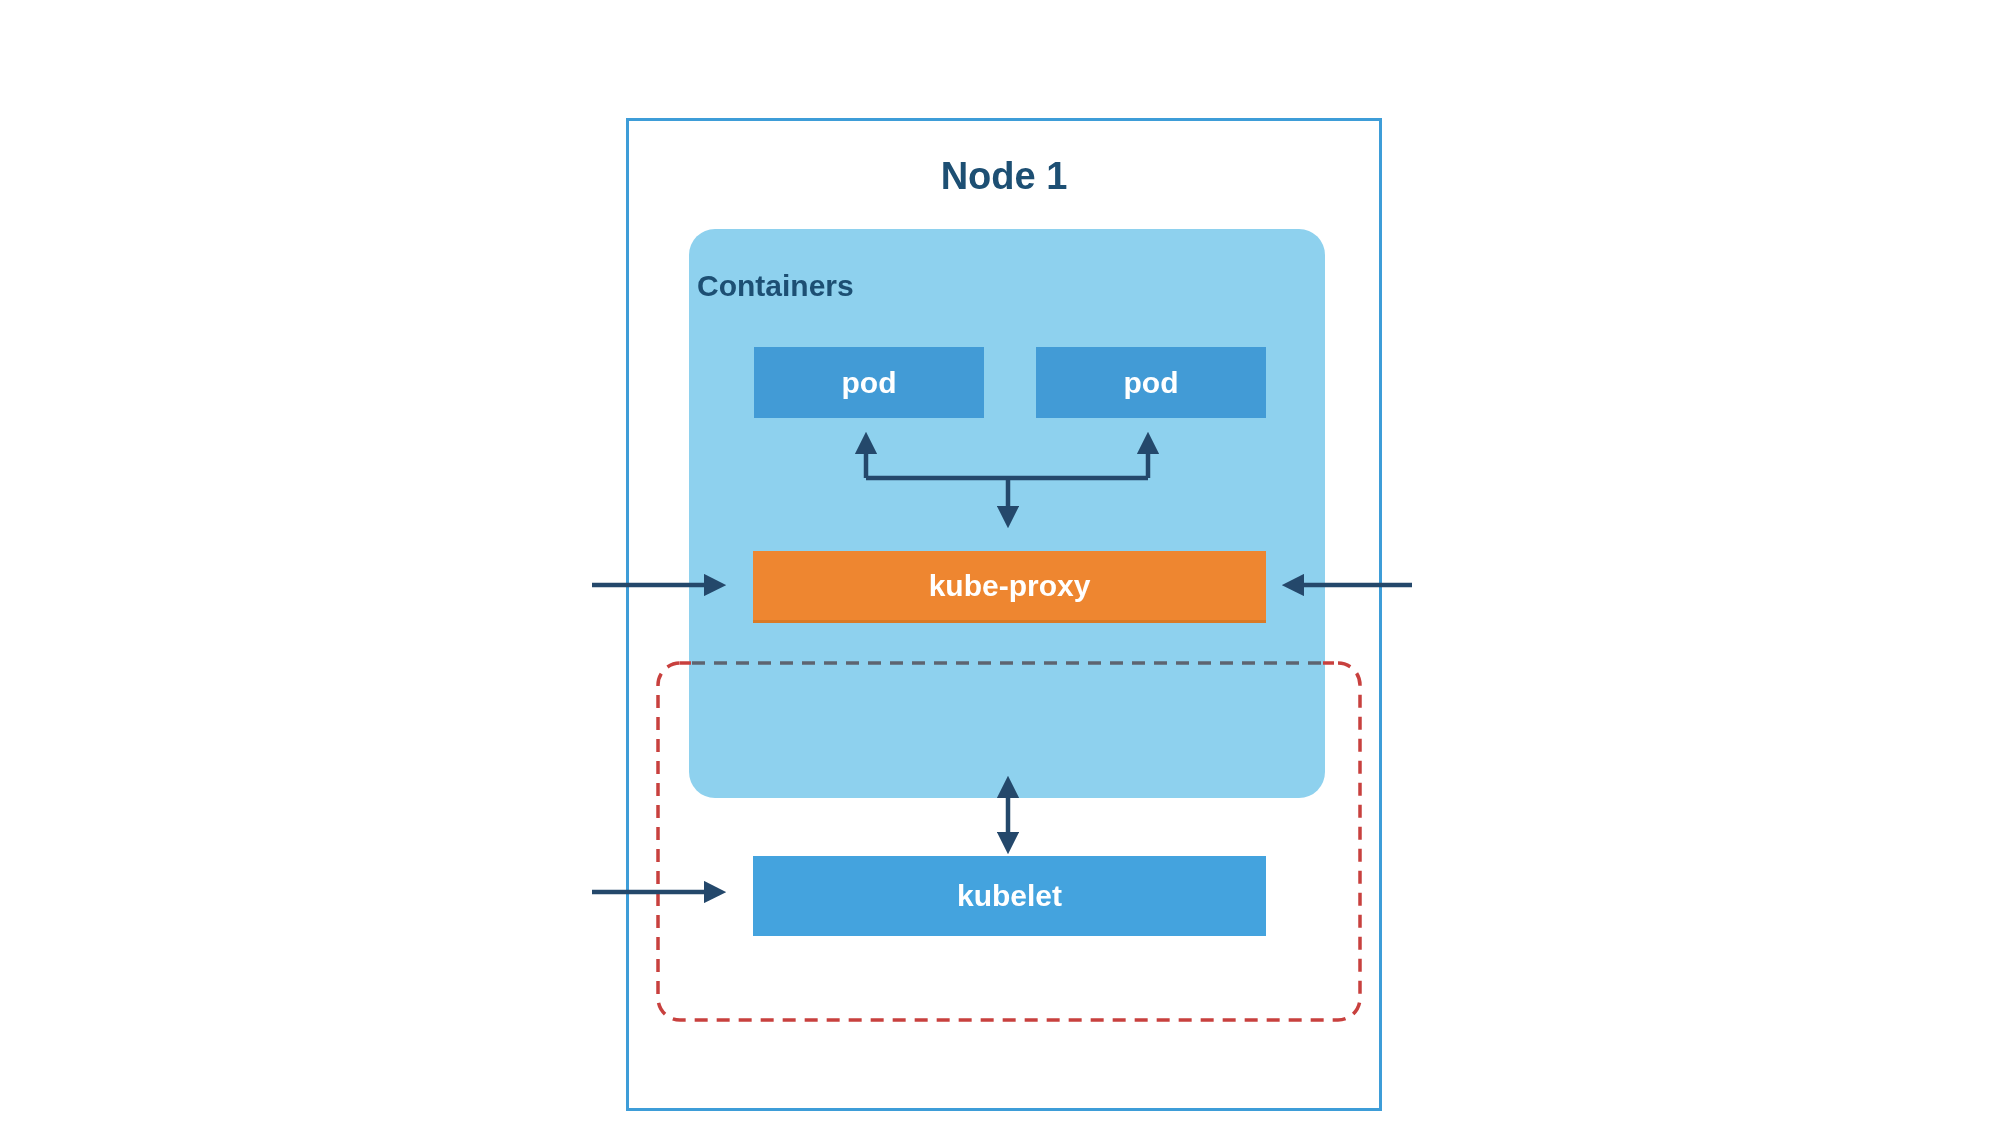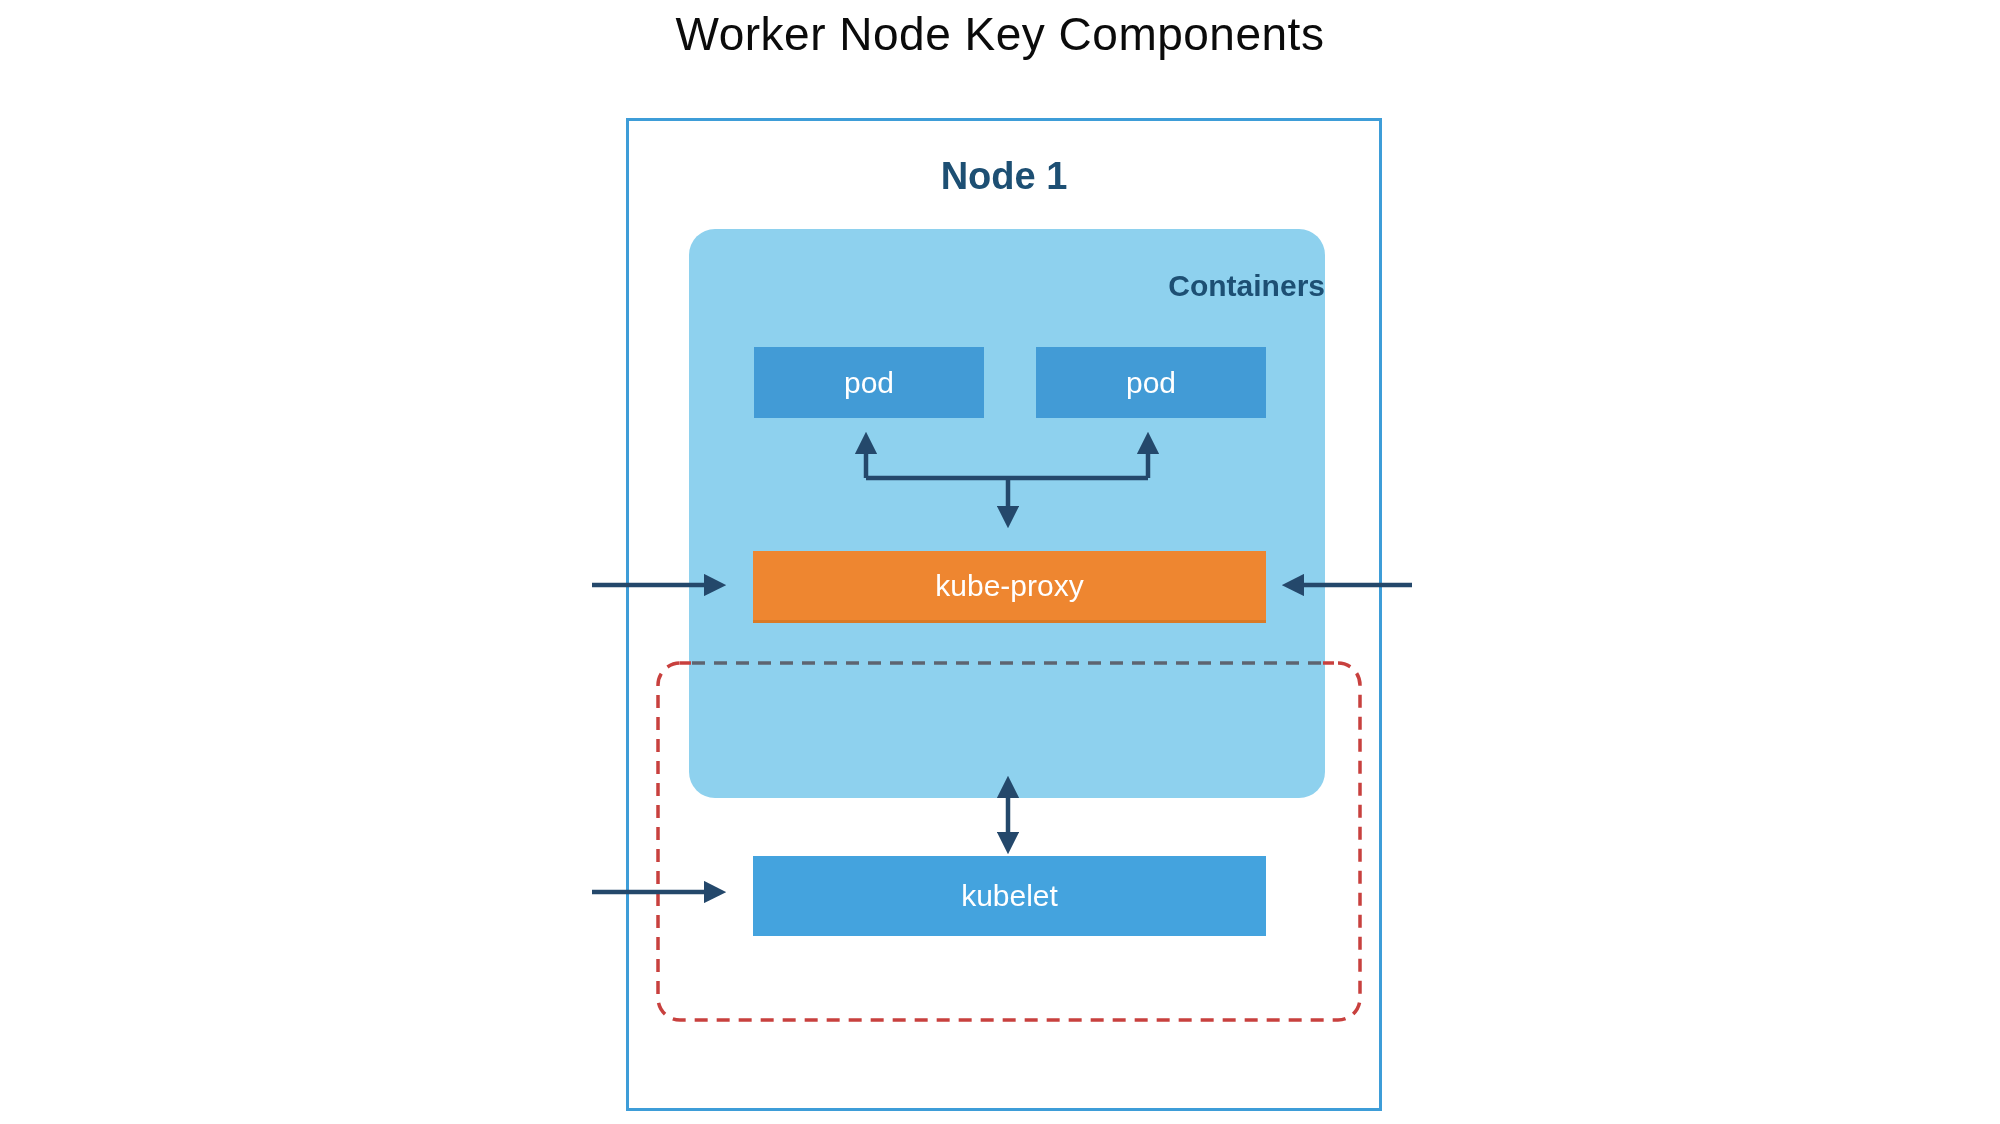--- a/index.html
+++ b/index.html
@@ -94,7 +94,6 @@
 
 <div class="canvas">
 
-  <div class="abs title">Worker Node Key Components</div>
 
   <div class="abs node-box"></div>
   <div class="abs node-label">Node 1</div>

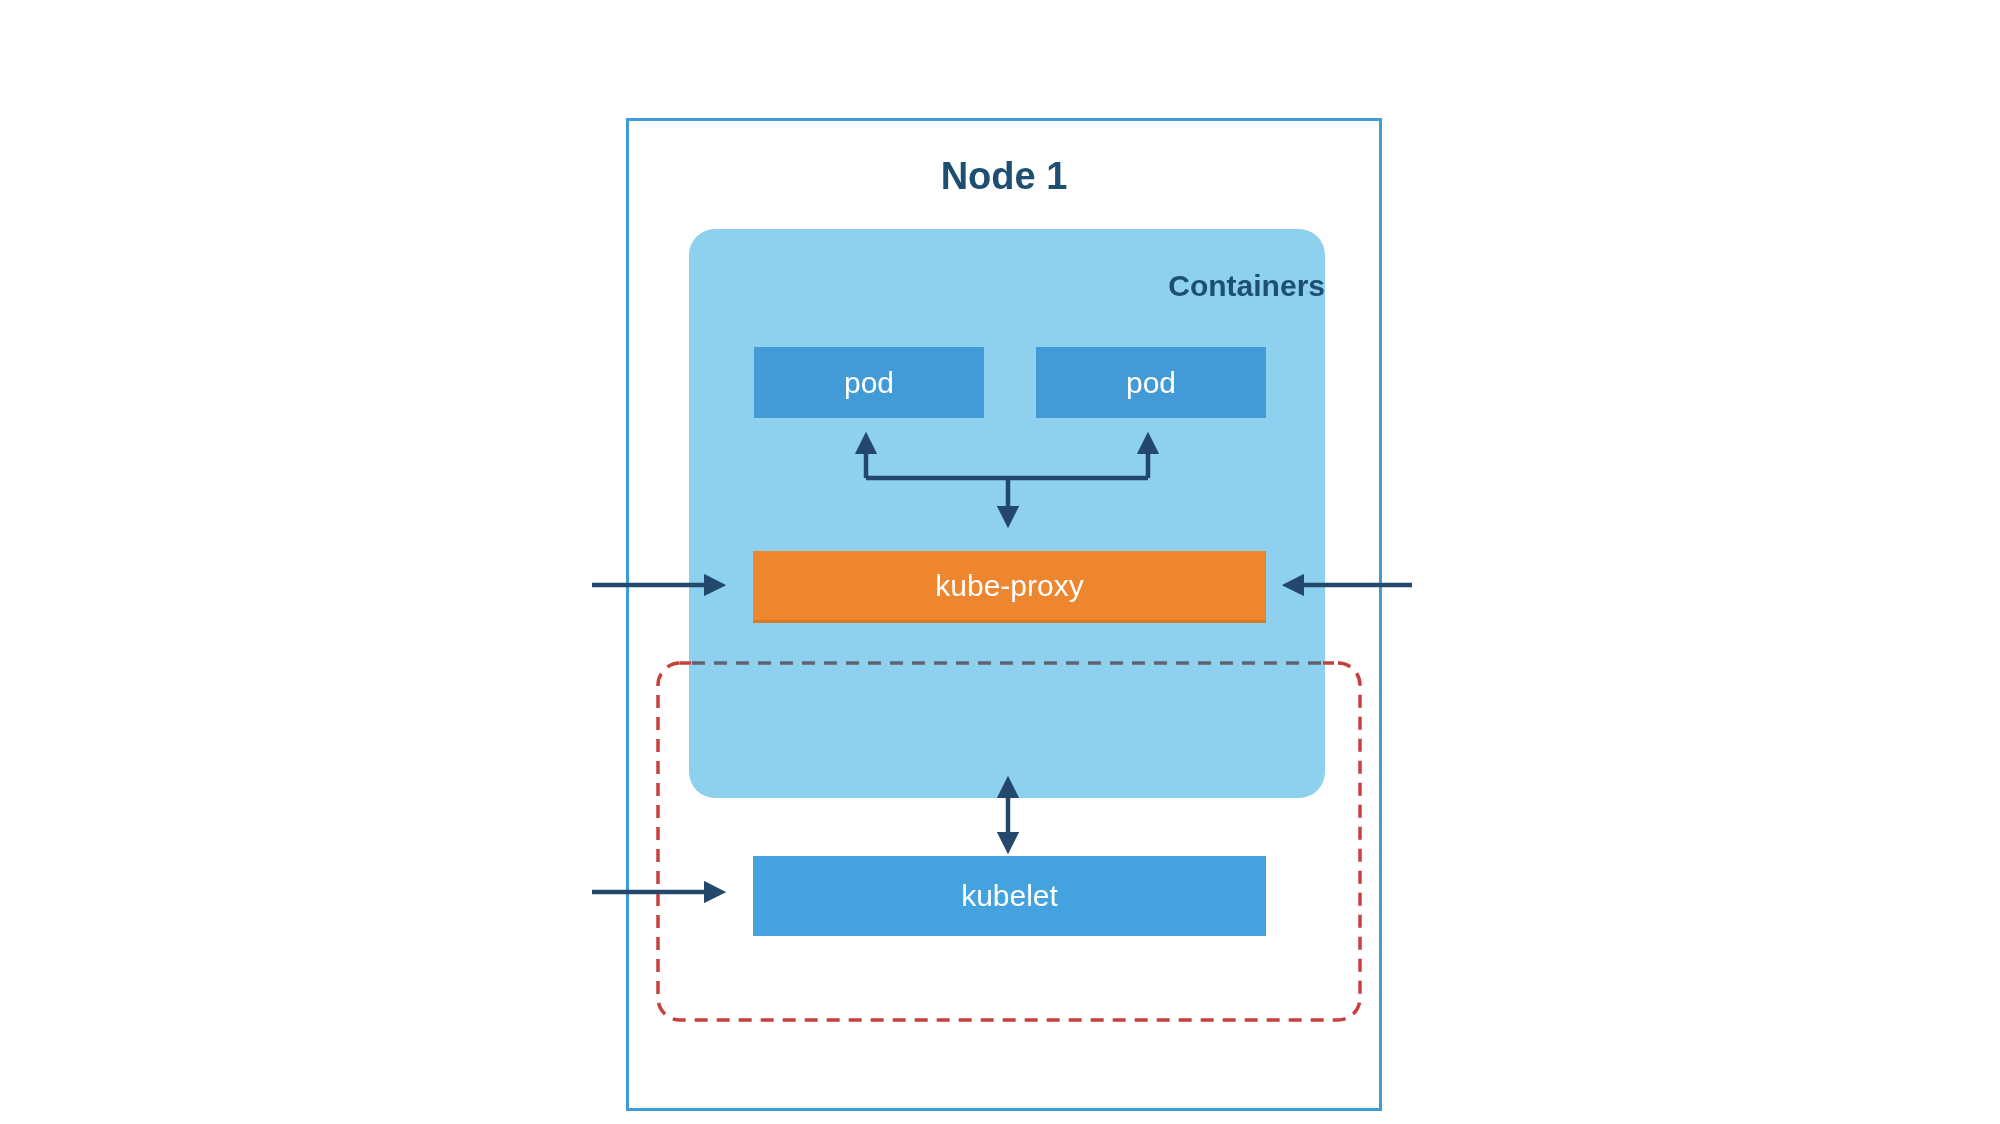--- a/index.html
+++ b/index.html
@@ -36,8 +36,9 @@
   }
   .containers-label{
     left:689px;top:266px;width:636px;height:40px;
-    text-align:right;font-size:30px;line-height:40px;font-weight:bold;
+    text-align:left;font-size:30px;line-height:40px;font-weight:bold;
     color:var(--label_navy,#1d4f73);
+    padding-left:8px;
   }
   .chip{
     display:flex;align-items:center;justify-content:center;

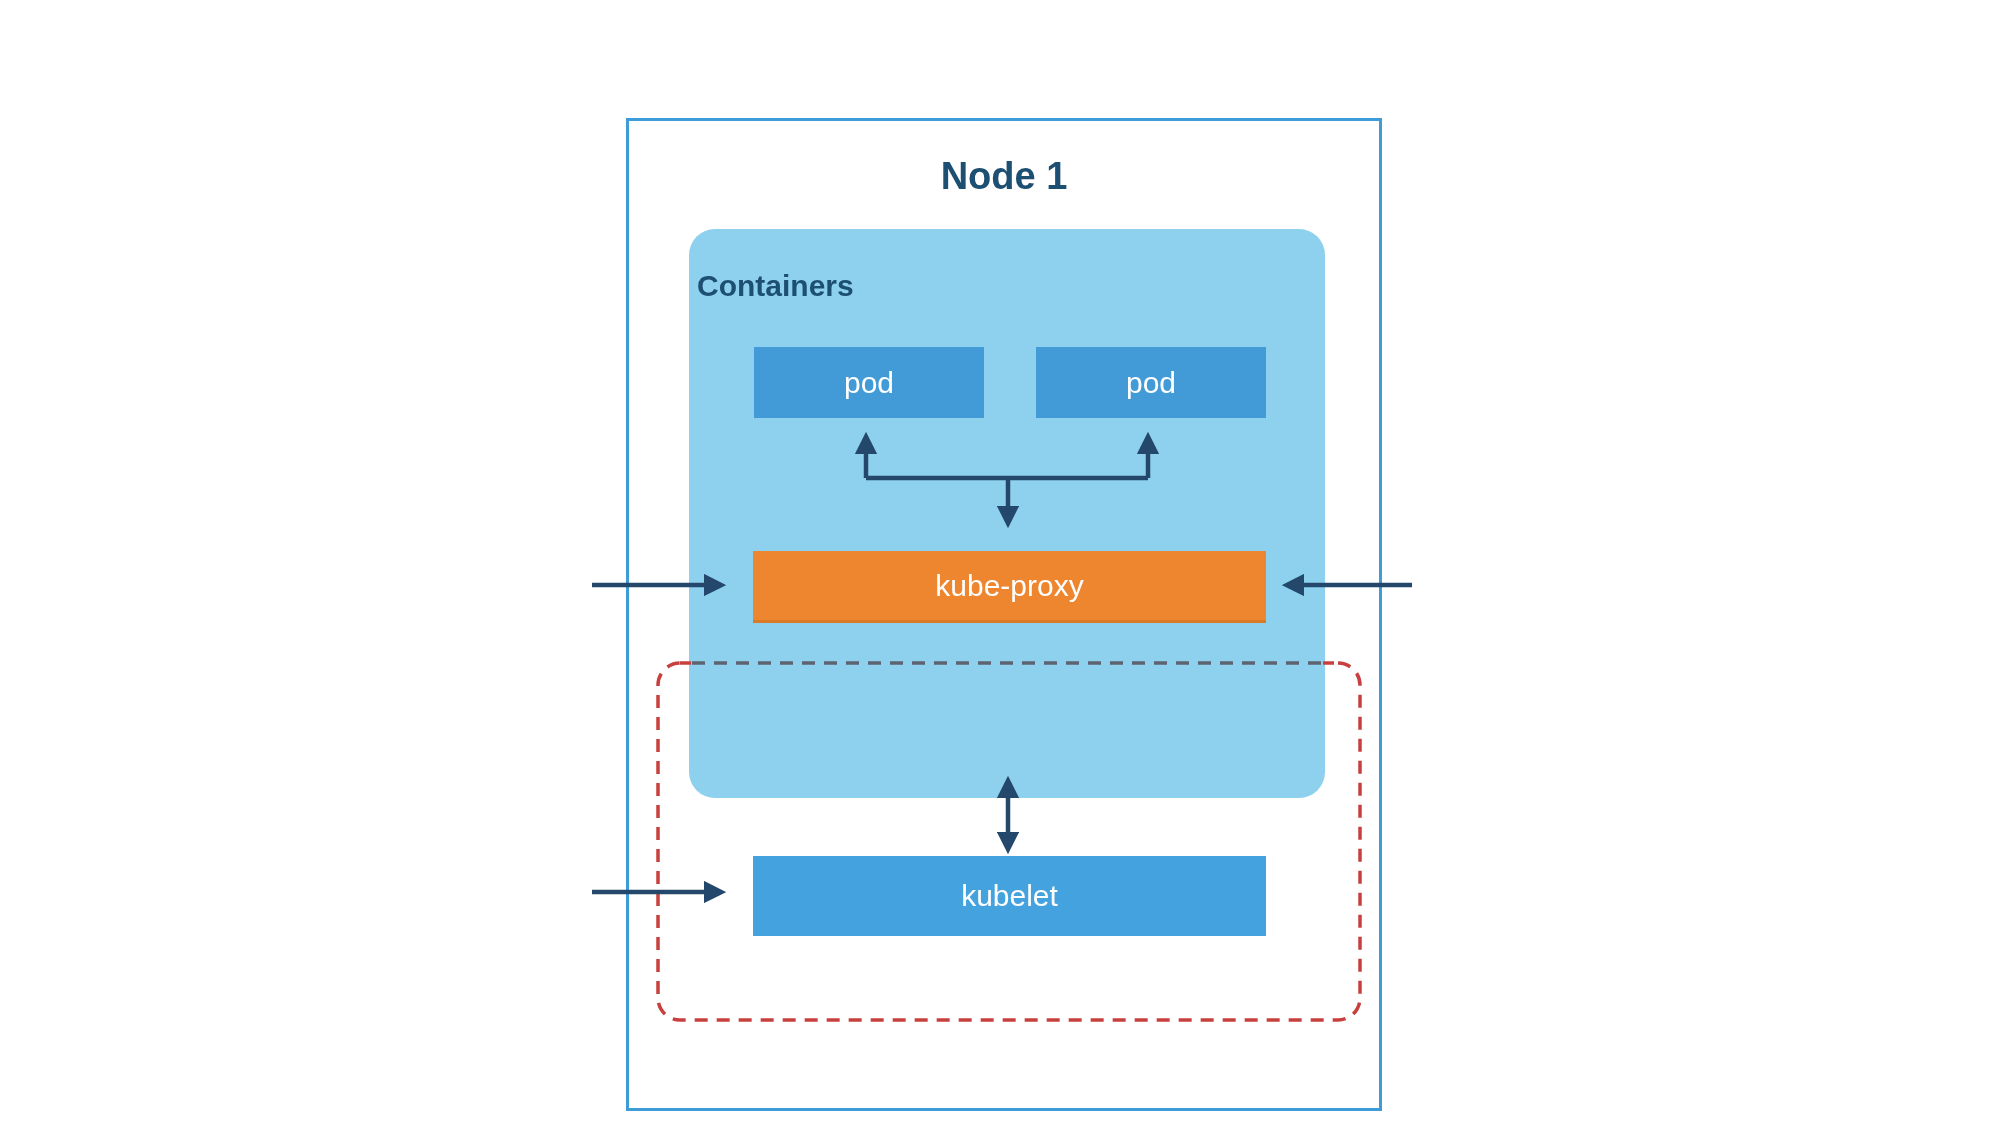--- a/index.html
+++ b/index.html
@@ -42,7 +42,7 @@
   }
   .chip{
     display:flex;align-items:center;justify-content:center;
-    color:#ffffff;font-size:30px;font-weight:normal;
+    color:#ffffff;font-size:30px;font-weight:bold;
     box-sizing:border-box;
   }
   .pod-left {left:754px; top:347px;width:230px;height:71px;background:var(--pod_fill,#429bd6);}

